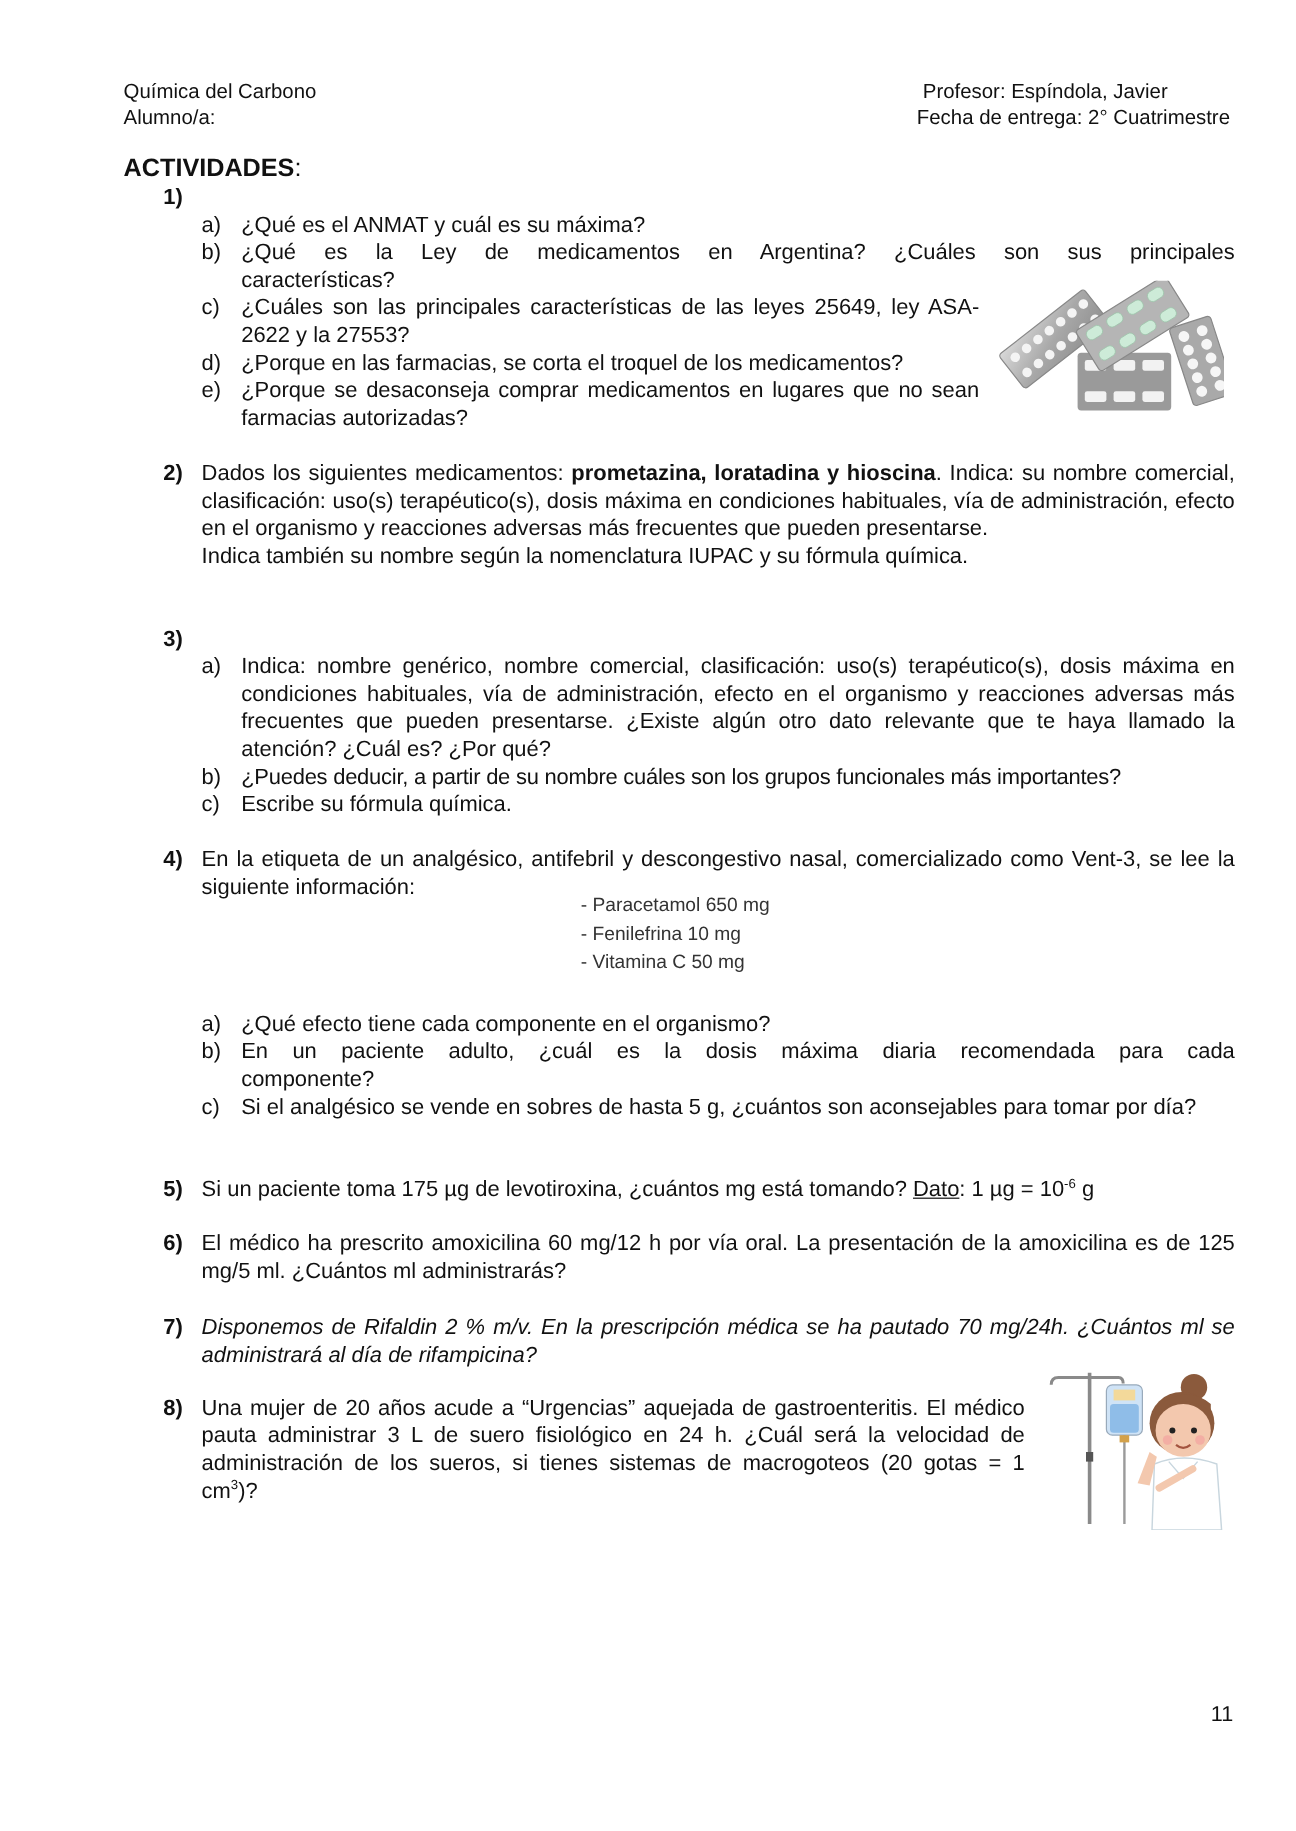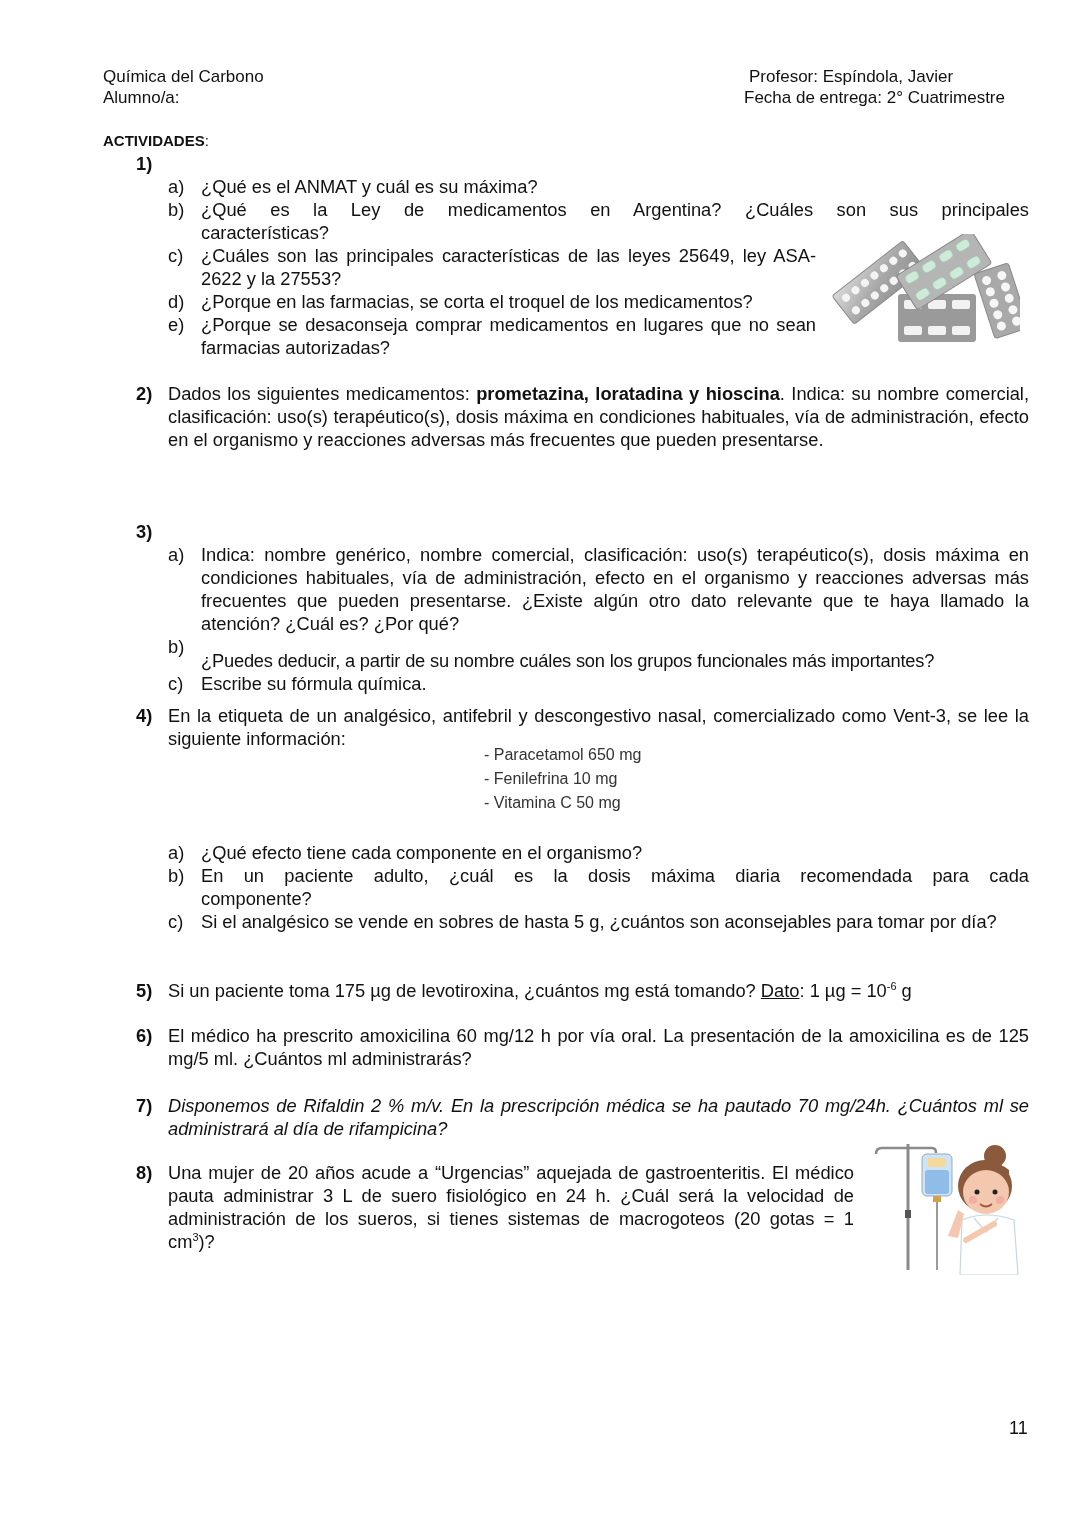--- a/index.html
+++ b/index.html
@@ -28,7 +28,7 @@
   <div>Química del Carbono</div>
   <div>Alumno/a:</div>
 </div>
-<div class="abs hdr" style="left:744px; top:66px;">
+<div class="abs hdr" style="left:764px; top:66px;">
   <div style="padding-left:5px;">Profesor: Espíndola, Javier</div>
   <div>Fecha de entrega:  2° Cuatrimestre</div>
 </div>

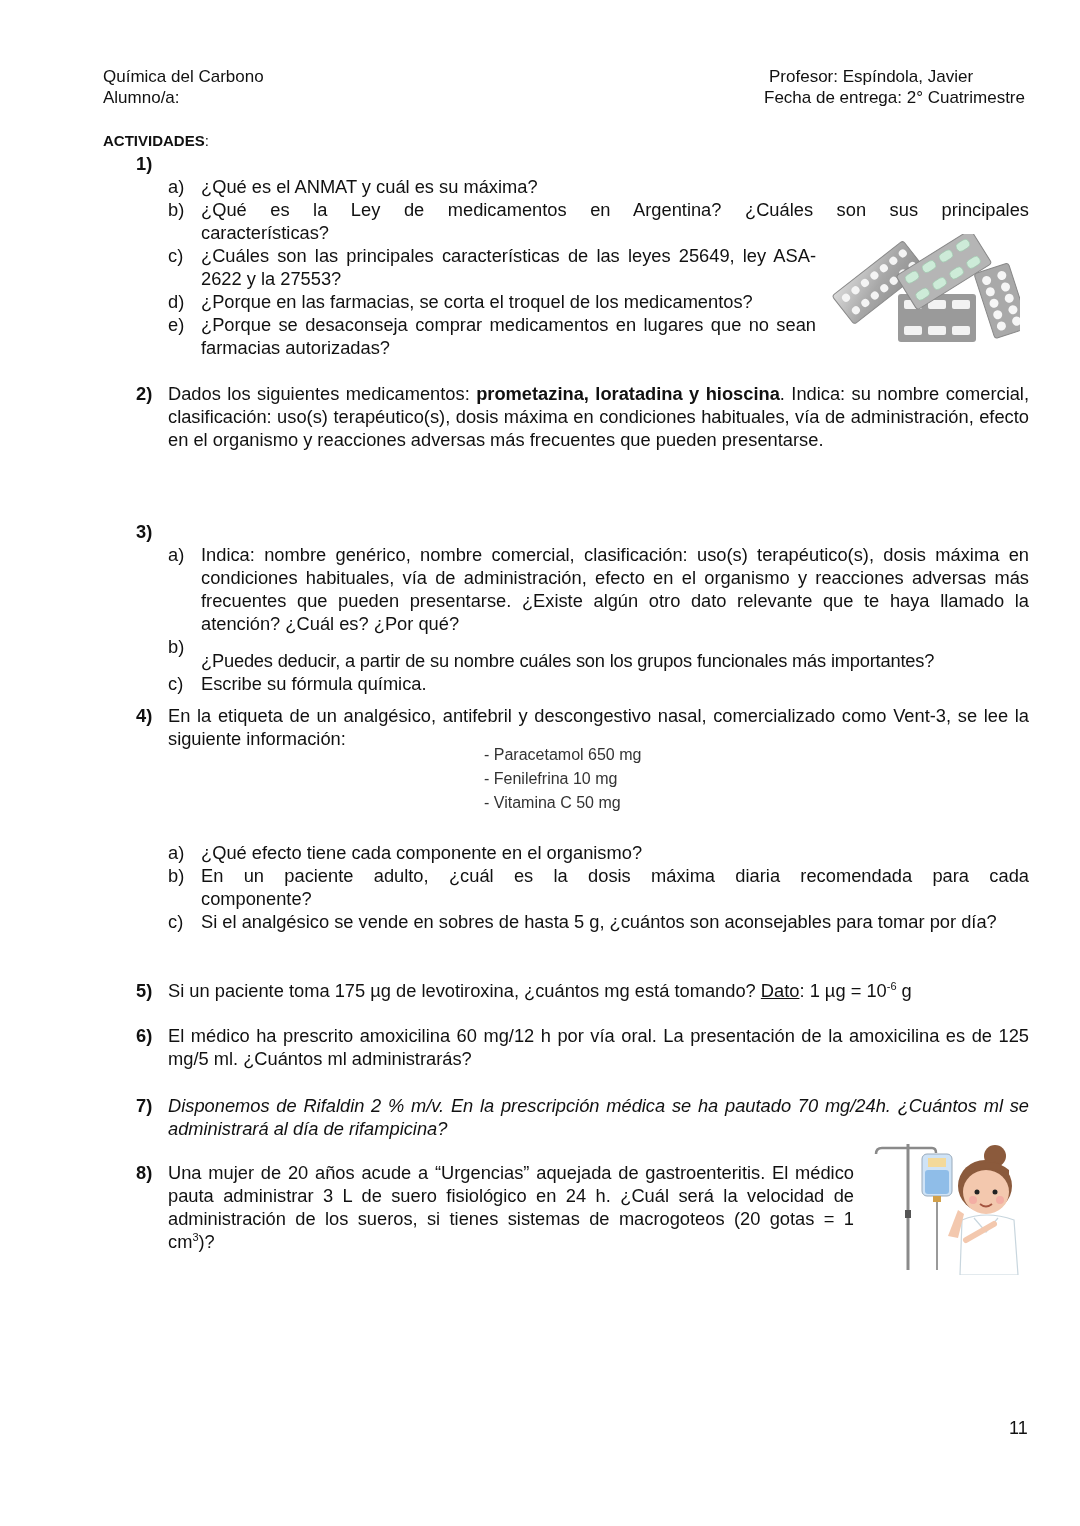--- a/index.html
+++ b/index.html
@@ -33,7 +33,7 @@
   <div>Fecha de entrega:  2° Cuatrimestre</div>
 </div>
 
-<div class="abs" style="left:103px; top:129px; font-size:15px;">
+<div class="abs" style="left:103px; top:129px; font-size:21px;">
   <span class="bold">ACTIVIDADES</span><span>:</span>
 </div>
 

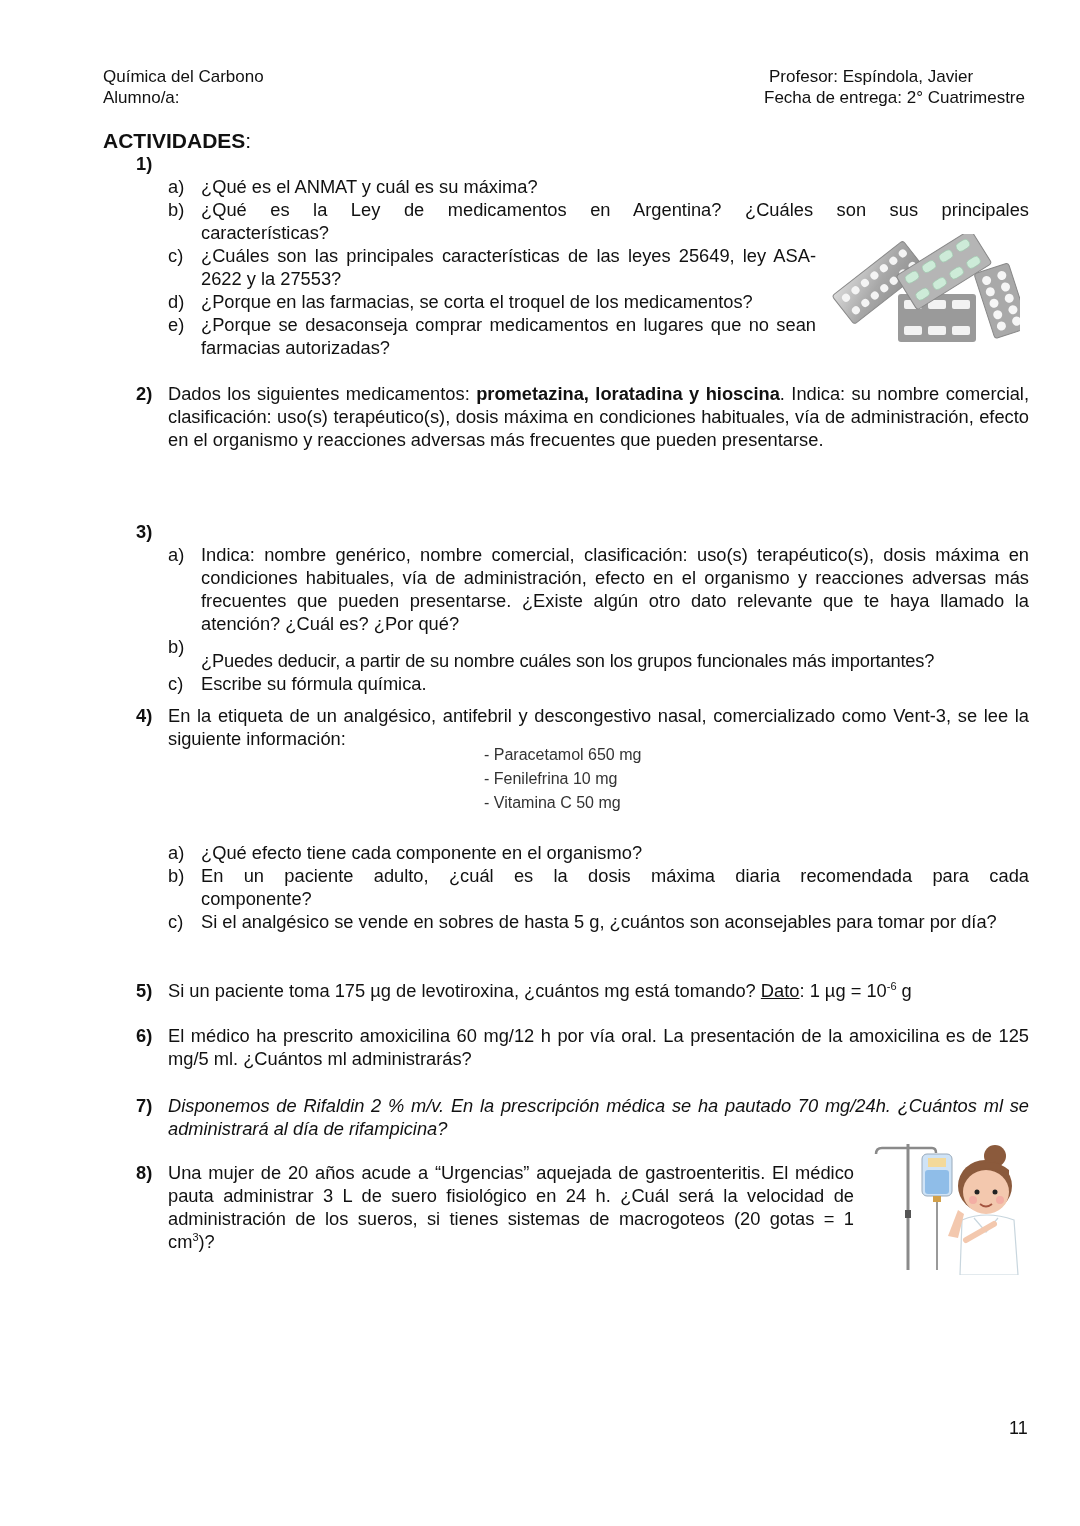--- a/index.html
+++ b/index.html
@@ -144,6 +144,7 @@
       <div class="justify">
         <span>Dados los siguientes medicamentos: </span><span class="bold">prometazina, loratadina y hioscina</span><span>. Indica: su nombre comercial, clasificación: uso(s) terapéutico(s), dosis máxima en condiciones habituales, vía de administración, efecto en el organismo y reacciones adversas más frecuentes que pueden presentarse.</span>
       </div>
+      <div>Indica también su nombre según la nomenclatura IUPAC y su fórmula química.</div>
     </div>
   </div>
 </div>

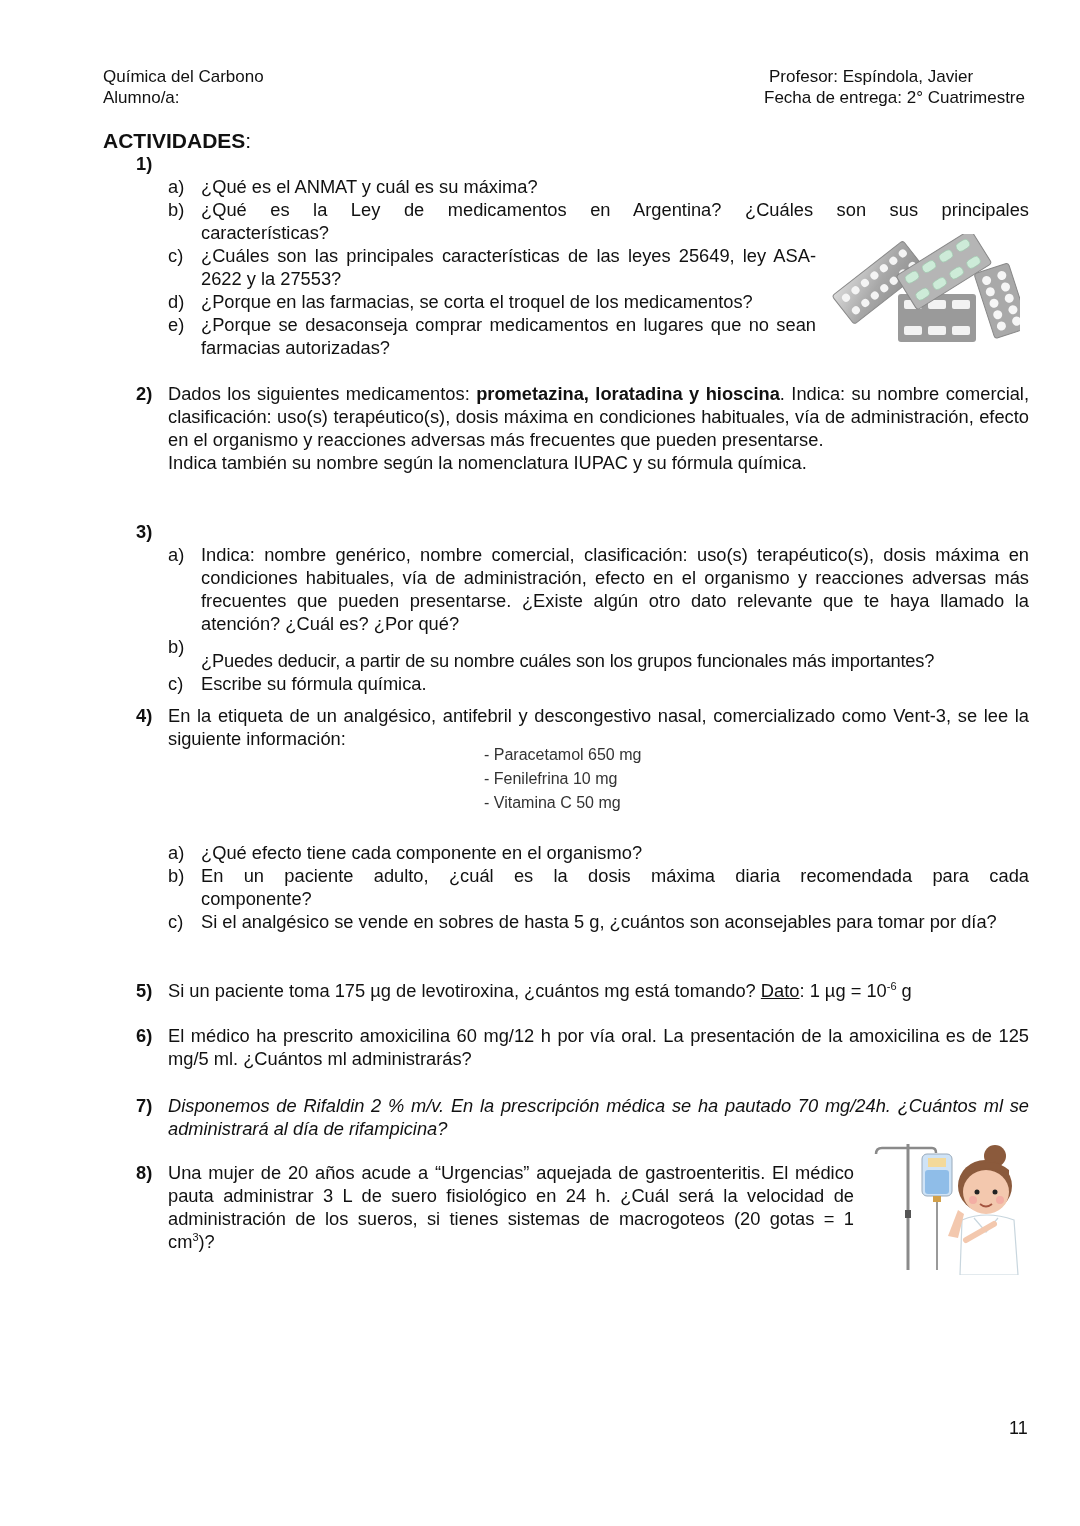--- a/index.html
+++ b/index.html
@@ -160,7 +160,7 @@
     </div>
     <div class="list-item">
       <span class="let">b)</span>
-      <span class="txt" style="white-space:nowrap; letter-spacing:-0.2px;margin-top:14px;">¿Puedes deducir, a partir de su nombre cuáles son los grupos funcionales más importantes?</span>
+      <span class="txt" style="white-space:nowrap; letter-spacing:-0.2px;">¿Puedes deducir, a partir de su nombre cuáles son los grupos funcionales más importantes?</span>
     </div>
     <div class="list-item">
       <span class="let">c)</span>

